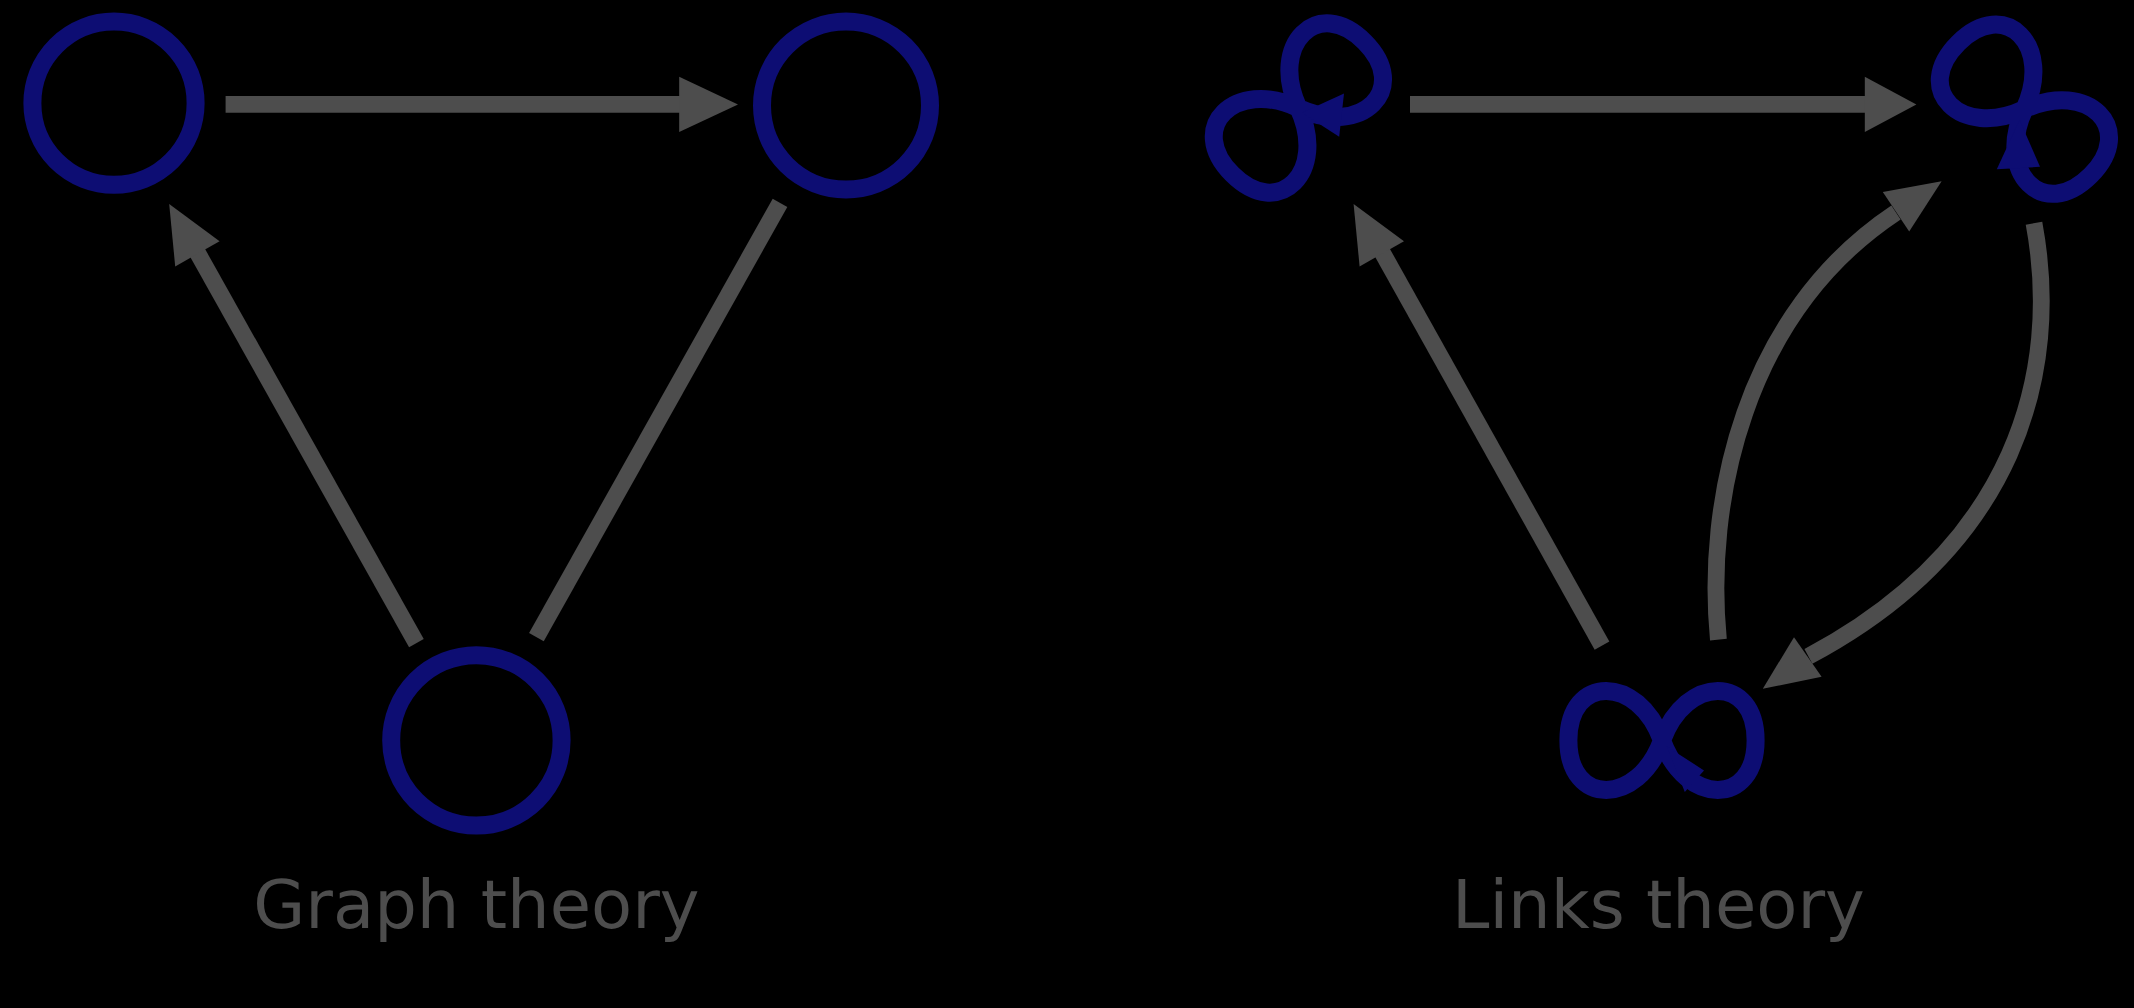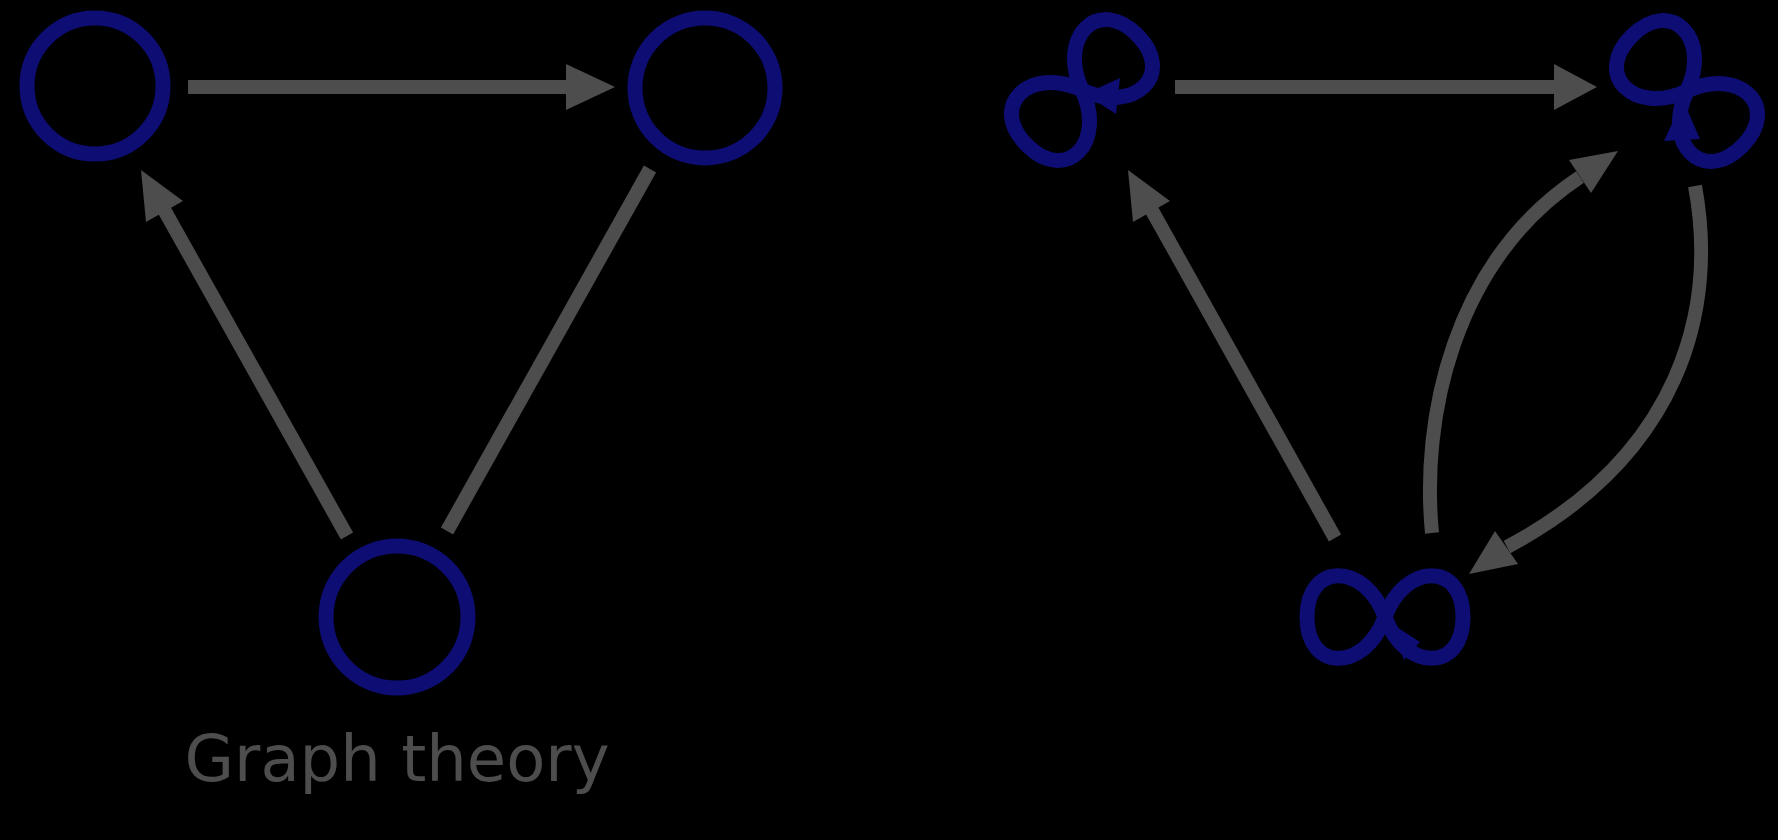--- a/index.html
+++ b/index.html
@@ -40,7 +40,7 @@
     top: 722px;
     transform: translateX(-50%);
     color: var(--label-color, #4d4d4d);
-    font-size: 64px;
+    font-size: 56px;
     line-height: 1.18;
     white-space: nowrap;
     letter-spacing: 0px;

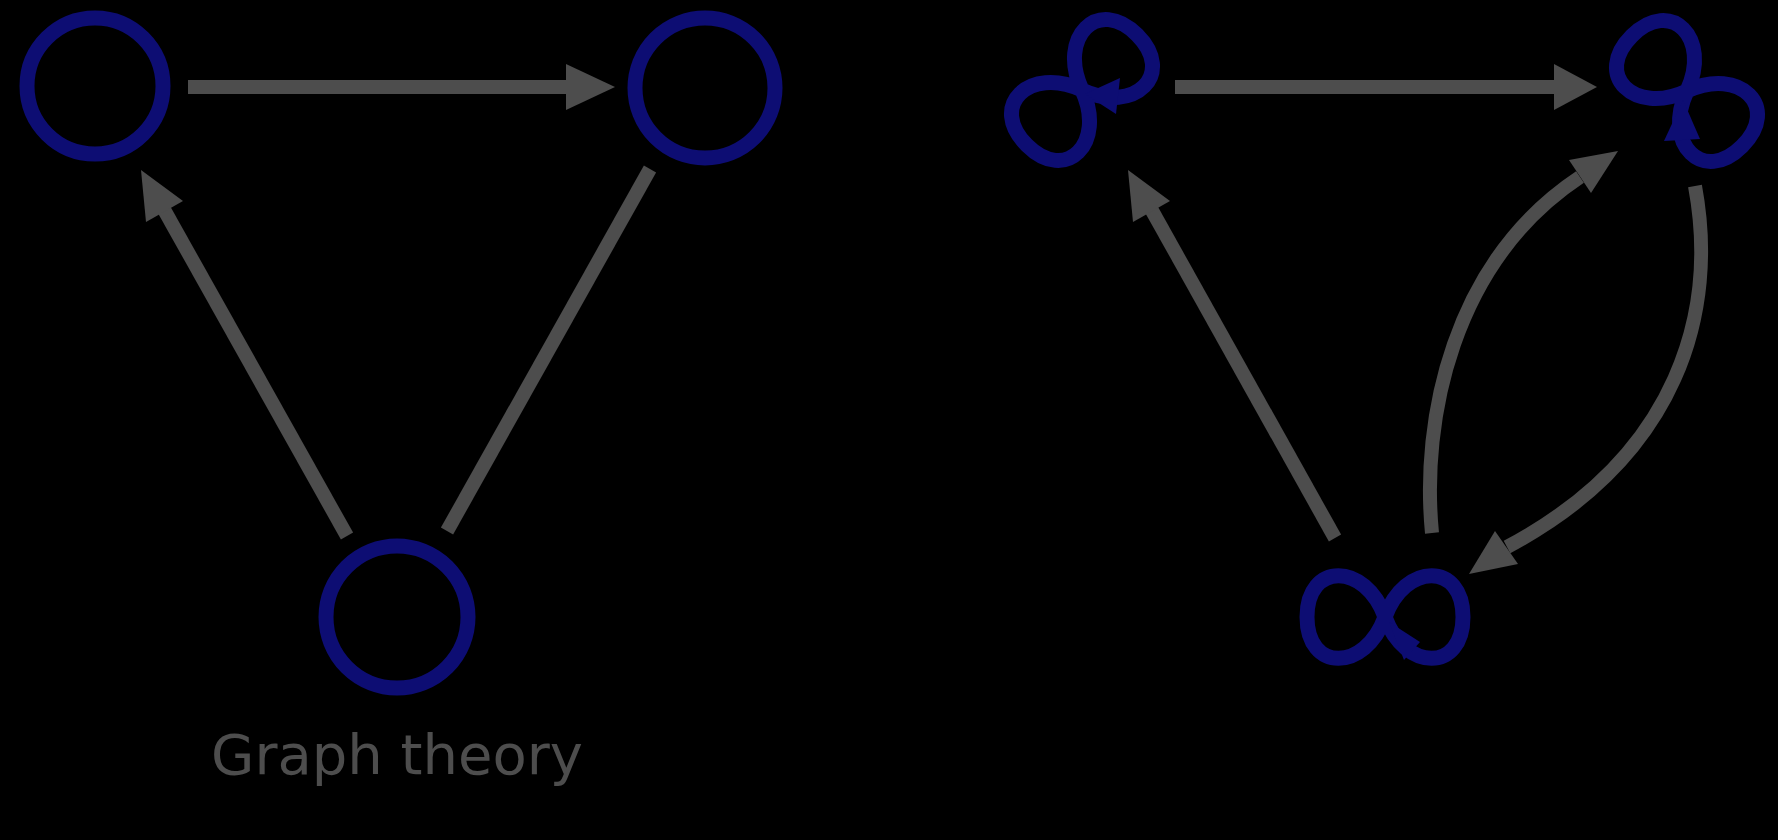--- a/index.html
+++ b/index.html
@@ -115,6 +115,7 @@
 
   <div class="label label-left">Graph theory</div>
 
+  <div class="label label-right">Links theory</div>
 </div>
 
 </body></html>

